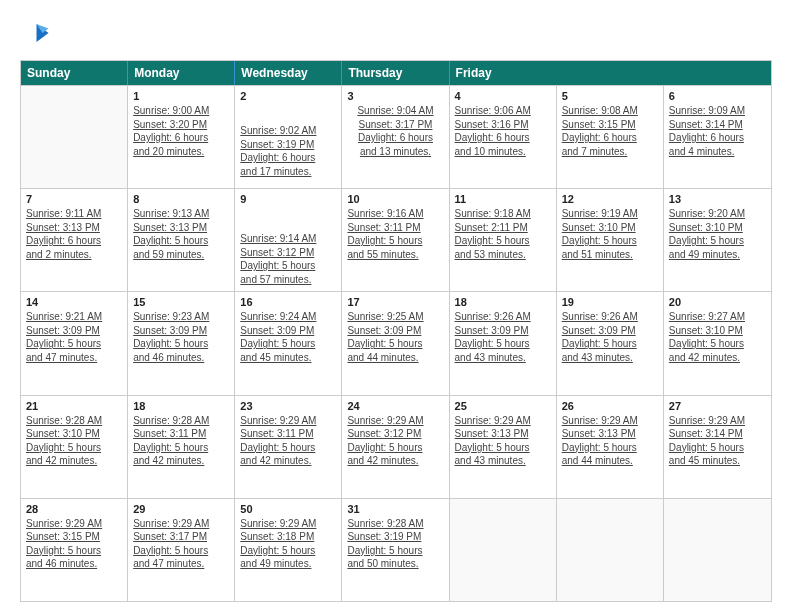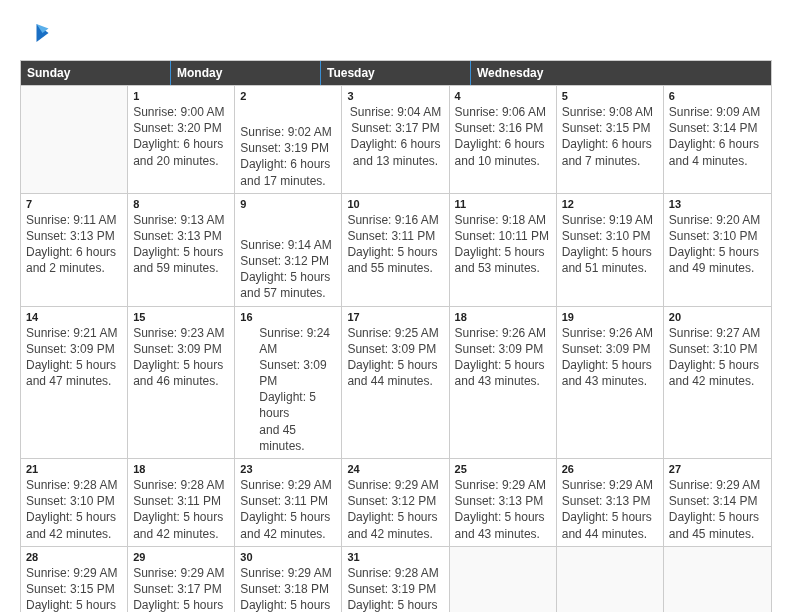--- a/index.html
+++ b/index.html
@@ -62,8 +62,8 @@
     }
     .cal-header-row {
       display: grid;
-      grid-template-columns: repeat(5, 1fr);
-      background: #404040;
+      grid-template-columns: repeat(7, 1fr);
+      background: #0f766e;
     }
     .cal-header-cell {
       color: #fff;

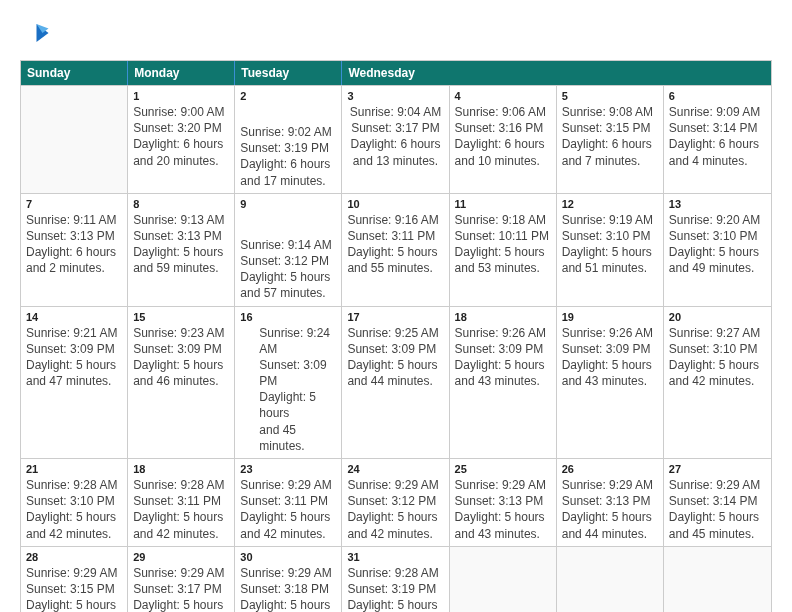--- a/index.html
+++ b/index.html
@@ -134,7 +134,6 @@
     <div class="cal-header-row">
     <div class="cal-header-cell">Sunday</div>
         <div class="cal-header-cell">Monday</div>
-        <div class="cal-header-cell">Tuesday</div>
         <div class="cal-header-cell">Wednesday</div>
       </div>
     <div class="cal-body">

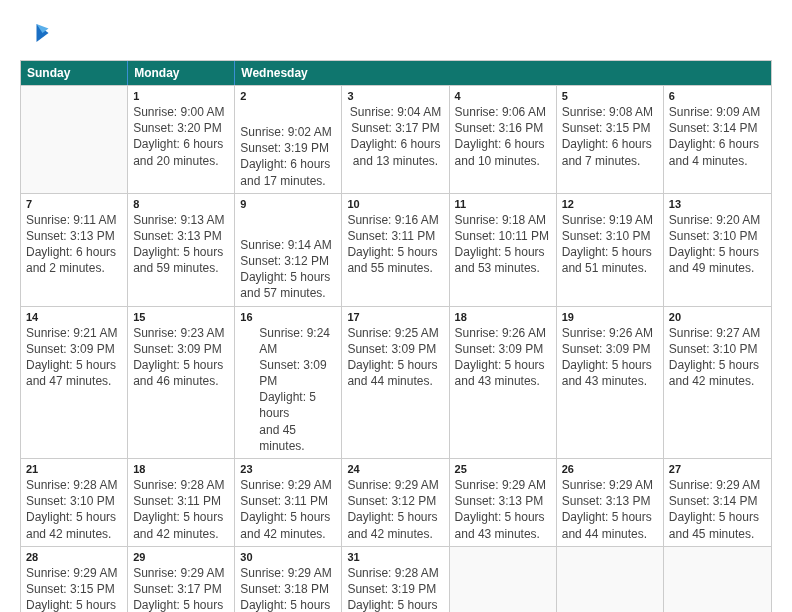--- a/index.html
+++ b/index.html
@@ -135,6 +135,7 @@
     <div class="cal-header-cell">Sunday</div>
         <div class="cal-header-cell">Monday</div>
         <div class="cal-header-cell">Wednesday</div>
+        <div class="cal-header-cell">Thursday</div>
       </div>
     <div class="cal-body">
     <div class="cal-row">

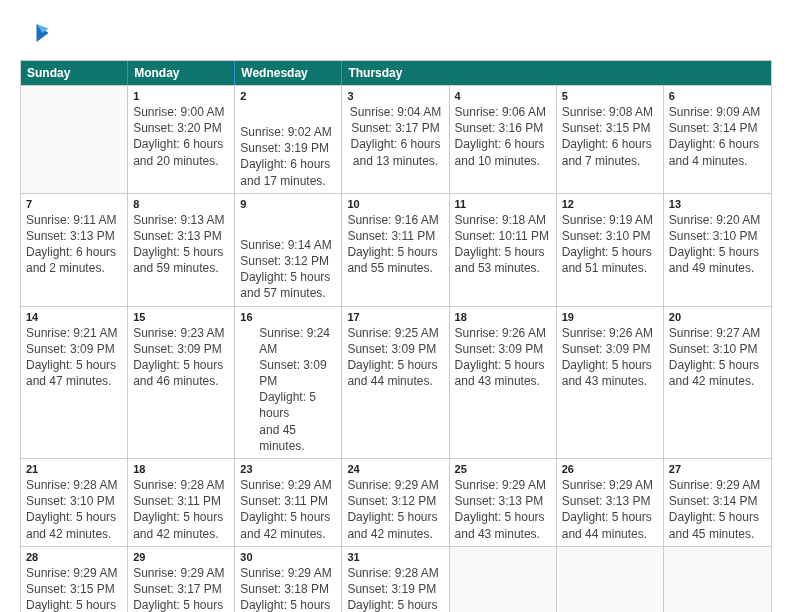--- a/index.html
+++ b/index.html
@@ -136,6 +136,7 @@
         <div class="cal-header-cell">Monday</div>
         <div class="cal-header-cell">Wednesday</div>
         <div class="cal-header-cell">Thursday</div>
+        <div class="cal-header-cell">Friday</div>
       </div>
     <div class="cal-body">
     <div class="cal-row">

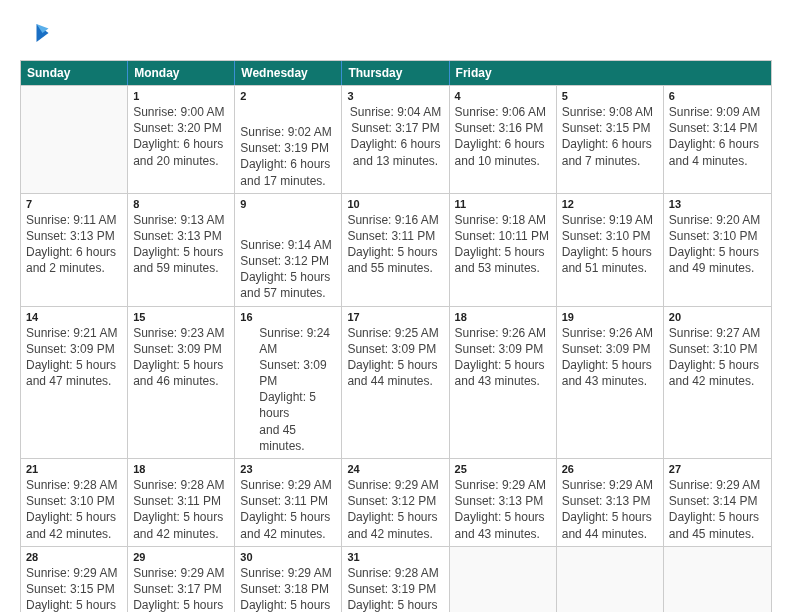--- a/index.html
+++ b/index.html
@@ -104,9 +104,10 @@
       color: #222;
     }
     .day-info {
-      font-size: 12px;
+      font-size: 10px;
       color: #444;
       line-height: 1.35;
+      text-decoration: underline;
     }
   </style>
 </head>

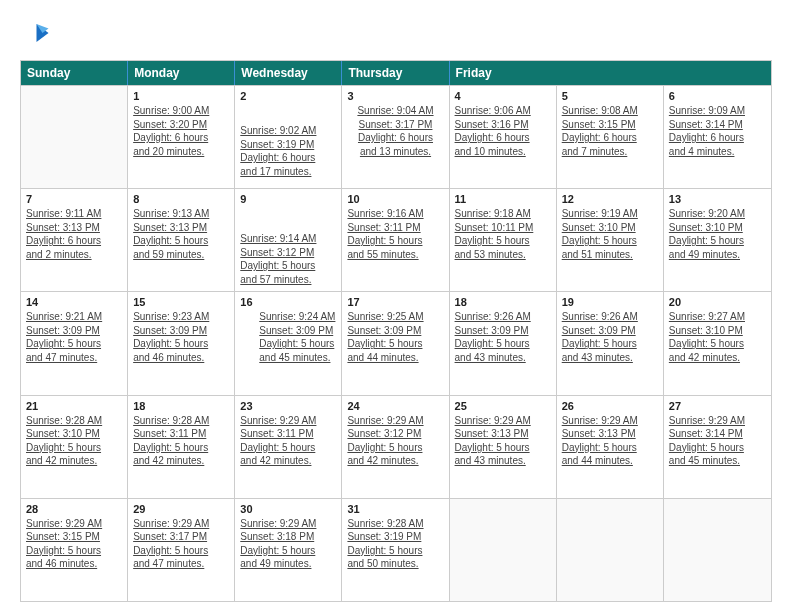--- a/index.html
+++ b/index.html
@@ -217,7 +217,7 @@
           <div class="cal-cell">
             <div class="day-num">11</div>
             <div class="day-info" style="white-space: pre-line;">Sunrise: 9:18 AM
-Sunset: 10:11 PM
+Sunset: 2:11 PM
 Daylight: 5 hours
 and 53 minutes.</div>
           </div>

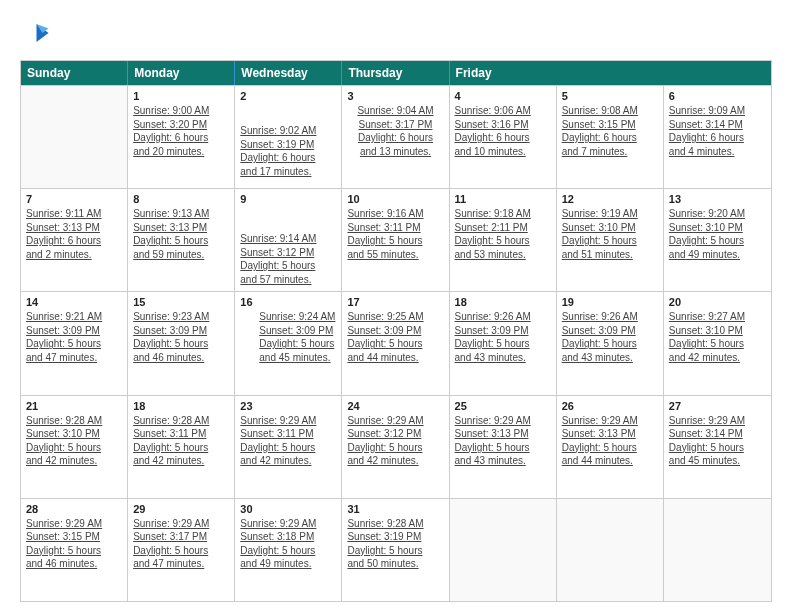--- a/index.html
+++ b/index.html
@@ -253,7 +253,7 @@
           </div>
           <div class="cal-cell">
             <div class="day-num">16</div>
-            <div class="day-info" style="white-space: pre-line; margin-left: 19px;">Sunrise: 9:24 AM
+            <div class="day-info" style="white-space: pre-line;">Sunrise: 9:24 AM
 Sunset: 3:09 PM
 Daylight: 5 hours
 and 45 minutes.</div>

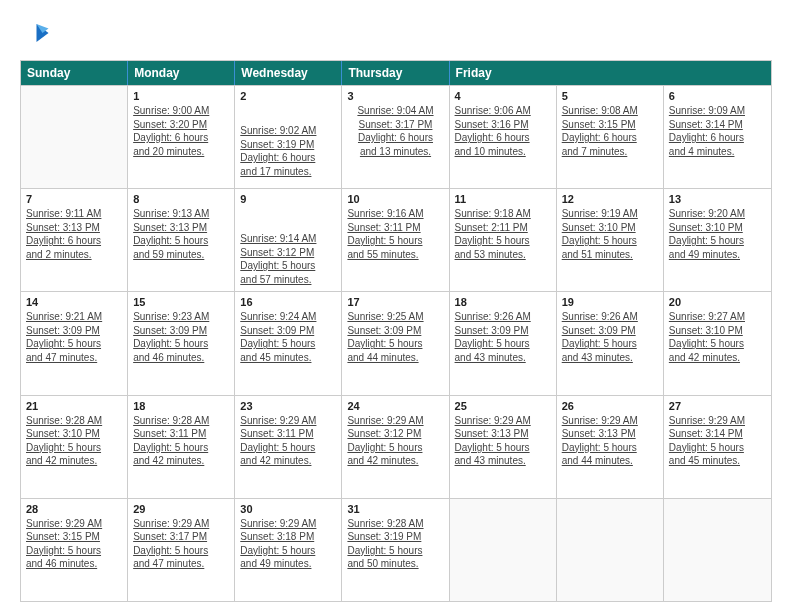--- a/index.html
+++ b/index.html
@@ -354,7 +354,7 @@
 and 47 minutes.</div>
           </div>
           <div class="cal-cell">
-            <div class="day-num">30</div>
+            <div class="day-num">50</div>
             <div class="day-info" style="white-space: pre-line;">Sunrise: 9:29 AM
 Sunset: 3:18 PM
 Daylight: 5 hours

